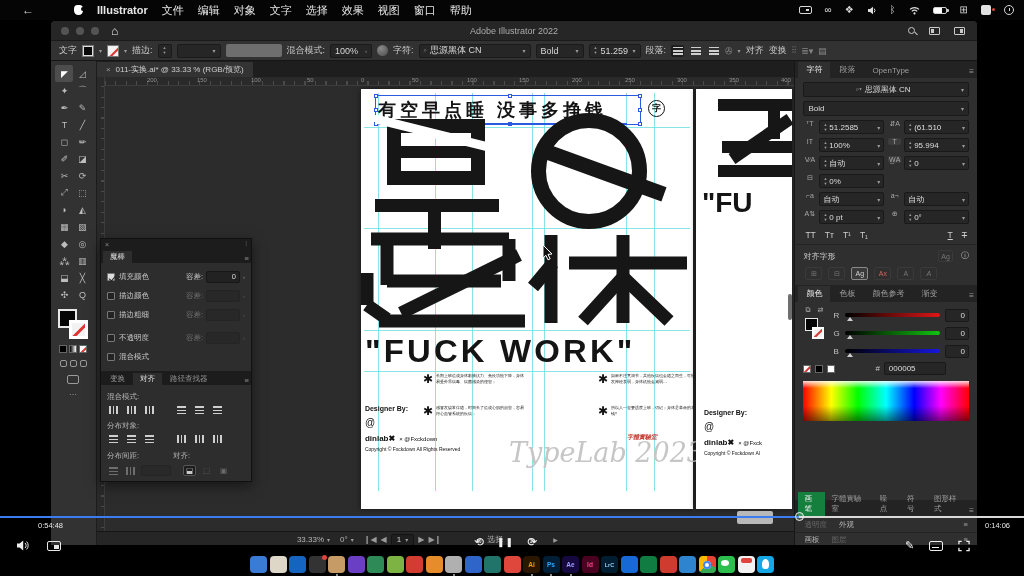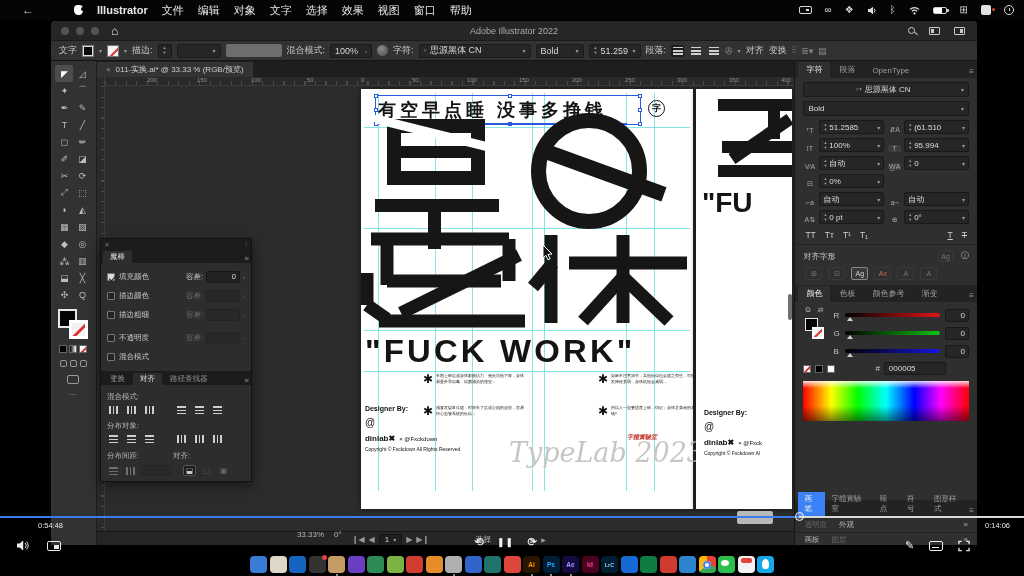--- a/index.html
+++ b/index.html
@@ -187,7 +187,7 @@
   .rfld { flex:1; background:#262626; border:1px solid #191919; border-radius:2px; height:15px;
           display:flex; align-items:center; padding:0 4px; gap:3px; color:#dedede; }
   .rfld .dd { margin-left:auto; }
-  .half { display:flex; align-items:flex-end; gap:3px; width:50%; }
+  .half { display:flex; align-items:flex-start; gap:3px; width:50%; }
   .fic { color:#a8a8a8; font-size:7px; width:13px; text-align:center; flex-shrink:0; }
   .sfld { flex:1; background:#262626; border:1px solid #191919; border-radius:2px; height:14px;
           display:flex; align-items:center; padding:0 3px; gap:2px; color:#dedede; min-width:0; }

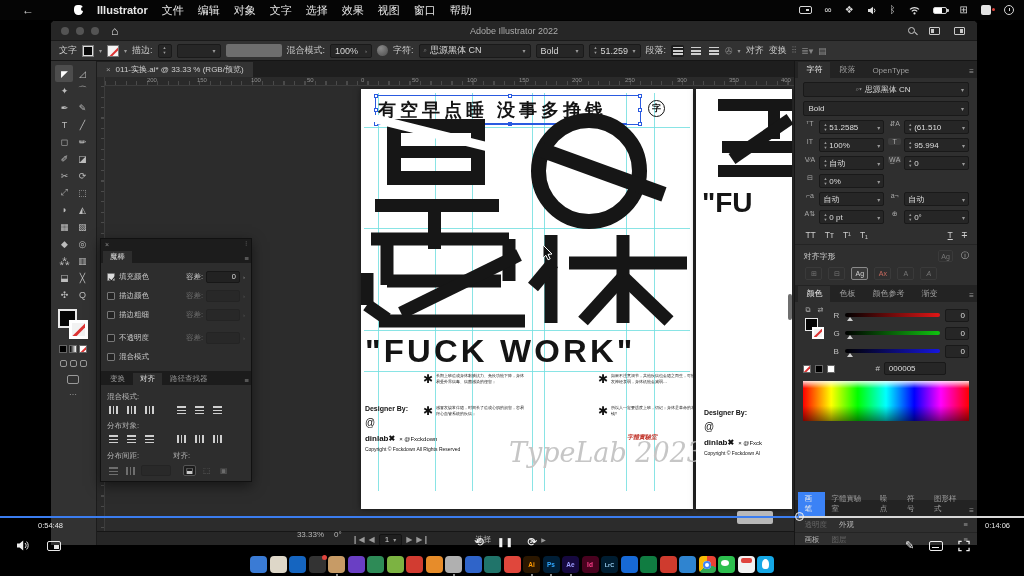--- a/index.html
+++ b/index.html
@@ -228,7 +228,7 @@
         linear-gradient(to right,#f00,#ff0 17%,#0f0 33%,#0ff 50%,#00f 67%,#f0f 83%,#f00); }
   .btabs { height:17px; background:#232323; display:flex; align-items:flex-end; gap:1px; padding:0 3px; flex-shrink:0; margin-top:auto; }
   .btab { padding:2px 6px 3px; color:#9d9d9d; font-size:7.5px; }
-  .btab.on { background:#3b82f6; color:#ececec; }
+  .btab.on { background:#15803d; color:#ececec; }
   .thinrow { height:15px; display:flex; align-items:center; gap:12px; padding:0 9px; font-size:7.5px; color:#b5b5b5;
              border-top:1px solid #242424; flex-shrink:0; }
 

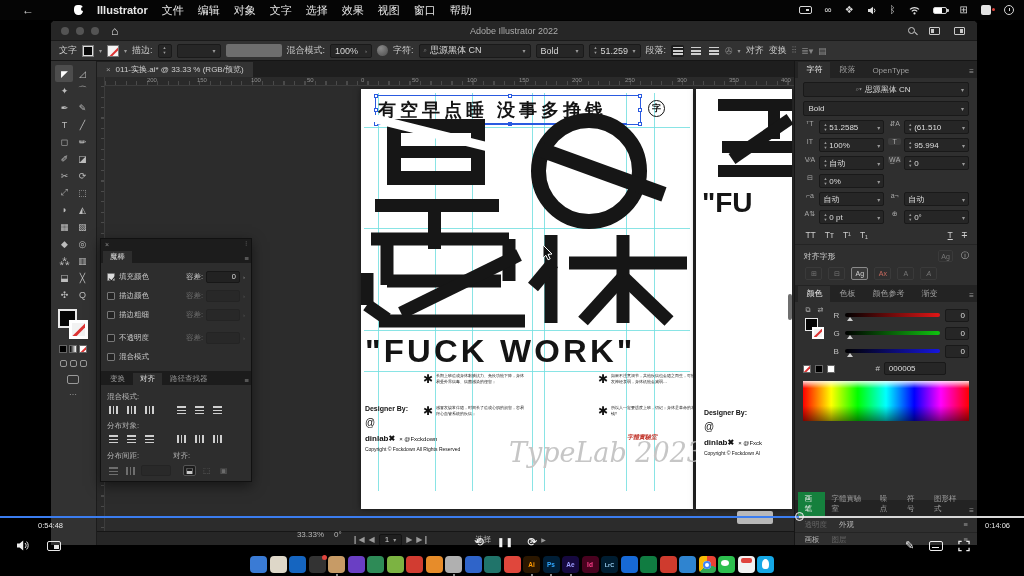--- a/index.html
+++ b/index.html
@@ -235,7 +235,7 @@
   
   #statusbar { height:16px; background:#262626; border-top:1px solid #161616; display:flex; align-items:center;
                font-size:8px; color:#b5b5b5; gap:10px; padding-left:200px; }
-  .sb-item { display:flex; align-items:center; gap:3px;flex-direction:column; }
+  .sb-item { display:flex; align-items:center; gap:3px; }
   .sb-nav { display:flex; align-items:center; gap:4px; color:#9a9a9a; }
   .sb-fld { background:#1f1f1f; border:1px solid #141414; border-radius:2px; padding:0 5px; height:12px;
             display:flex; align-items:center; gap:4px; color:#d0d0d0; }

